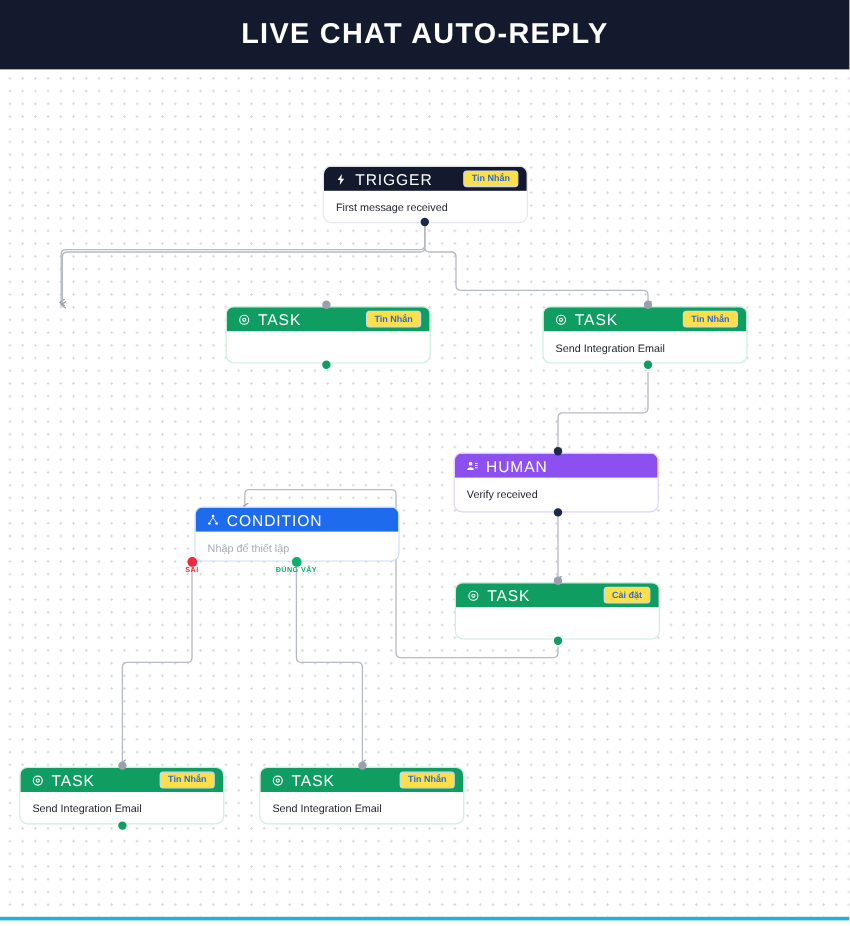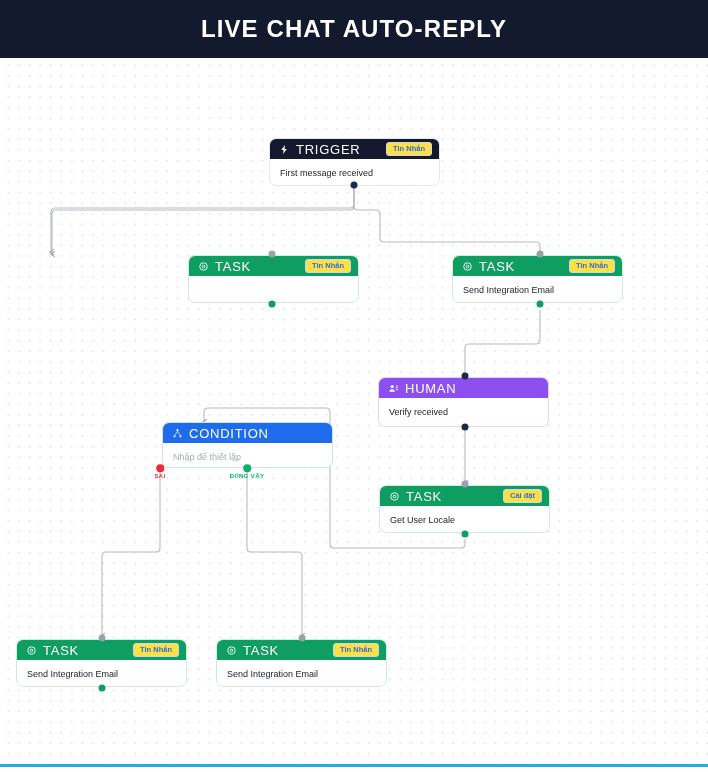--- a/index.html
+++ b/index.html
@@ -233,7 +233,6 @@
       <span class="ttl">TASK</span>
       <span class="badge">Cài đặt</span>
     </div>
-    <div class="body">Get User Locale</div>
   </div>
   <div class="port grey" style="left:465px;top:426px;"></div>
   <div class="port green" style="left:465px;top:476px;"></div>

